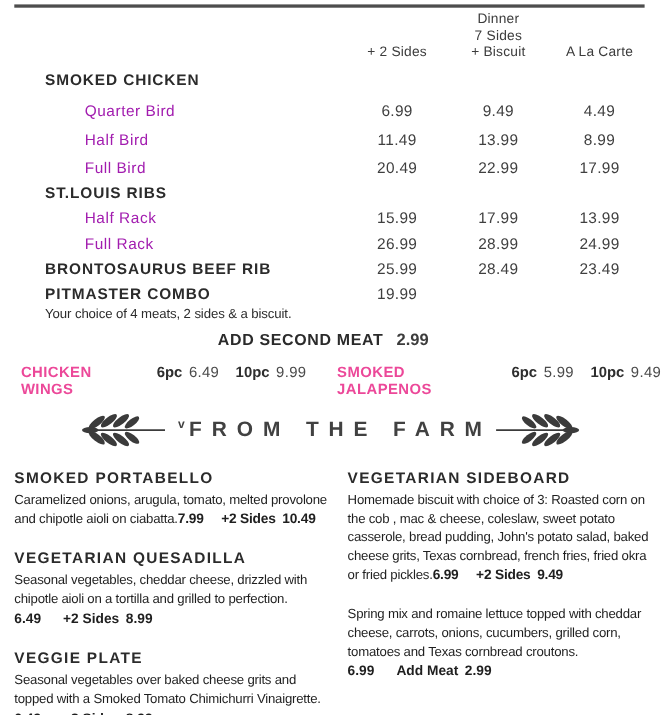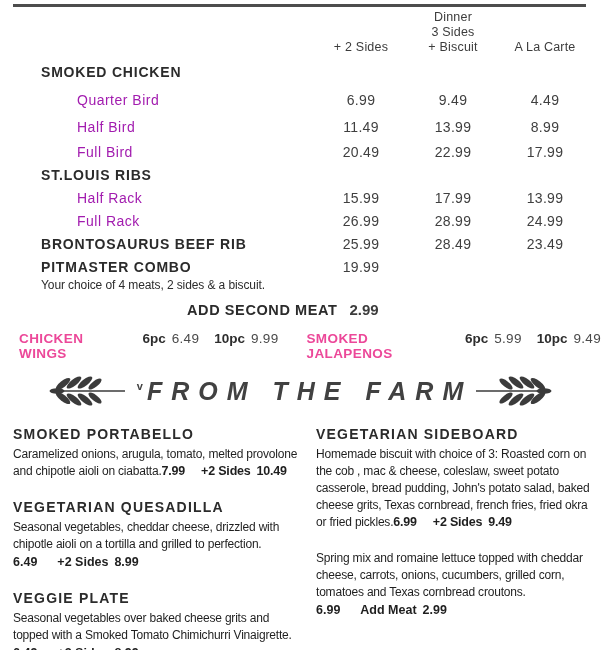--- a/index.html
+++ b/index.html
@@ -71,7 +71,7 @@
       <div class="hcell"></div>
       <div class="hcell">+ 2 Sides</div>
       <div class="hcell pre">Dinner
-3 Sides
+7 Sides
 + Biscuit</div>
       <div class="hcell">A La Carte</div>
     </div>

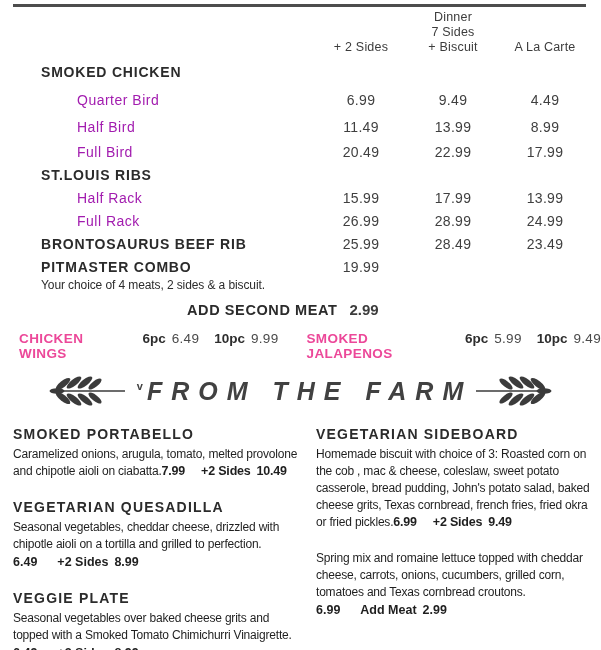--- a/index.html
+++ b/index.html
@@ -23,7 +23,7 @@
   .cell.note { grid-column:1 / -1; padding-left:28px; font-size:12px; letter-spacing:-.1px; color:#2c2c2c; }
 
   
-  .add-meat { position:absolute; left:187px; top:301px; display:flex; align-items:baseline; }
+  .add-meat { position:absolute; left:198px; top:301px; display:flex; align-items:baseline; }
   .add-meat .lbl { font-weight:700; font-size:14.5px; letter-spacing:.6px; color:#2b2b2b; }
   .add-meat .prc { font-weight:600; font-size:15px; margin-left:12px; color:#3c3c3c; }
 

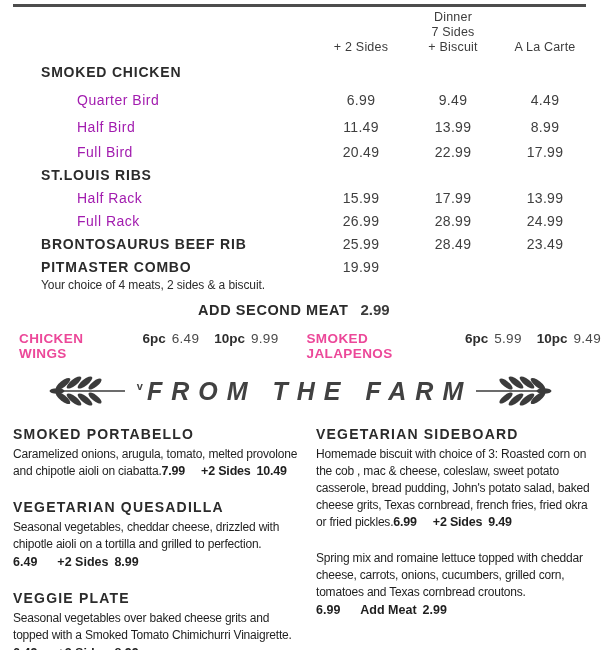--- a/index.html
+++ b/index.html
@@ -38,7 +38,7 @@
 
   
   .farm-header { position:absolute; left:0; top:374px; width:601px; display:flex; justify-content:center; align-items:center; }
-  .farm-title { font-weight:700; font-size:25px; letter-spacing:9px; color:#414141; white-space:nowrap;font-style:italic; }
+  .farm-title { font-weight:700; font-size:19px; letter-spacing:9px; color:#414141; white-space:nowrap; }
   .v-marker { font-weight:600; font-size:11px; color:#414141; position:relative; top:-5px; margin:0 4px 0 10px; }
   .ornament { flex:0 0 auto; }
   .ornament.right { transform:scaleX(-1); margin-left:2px; }

